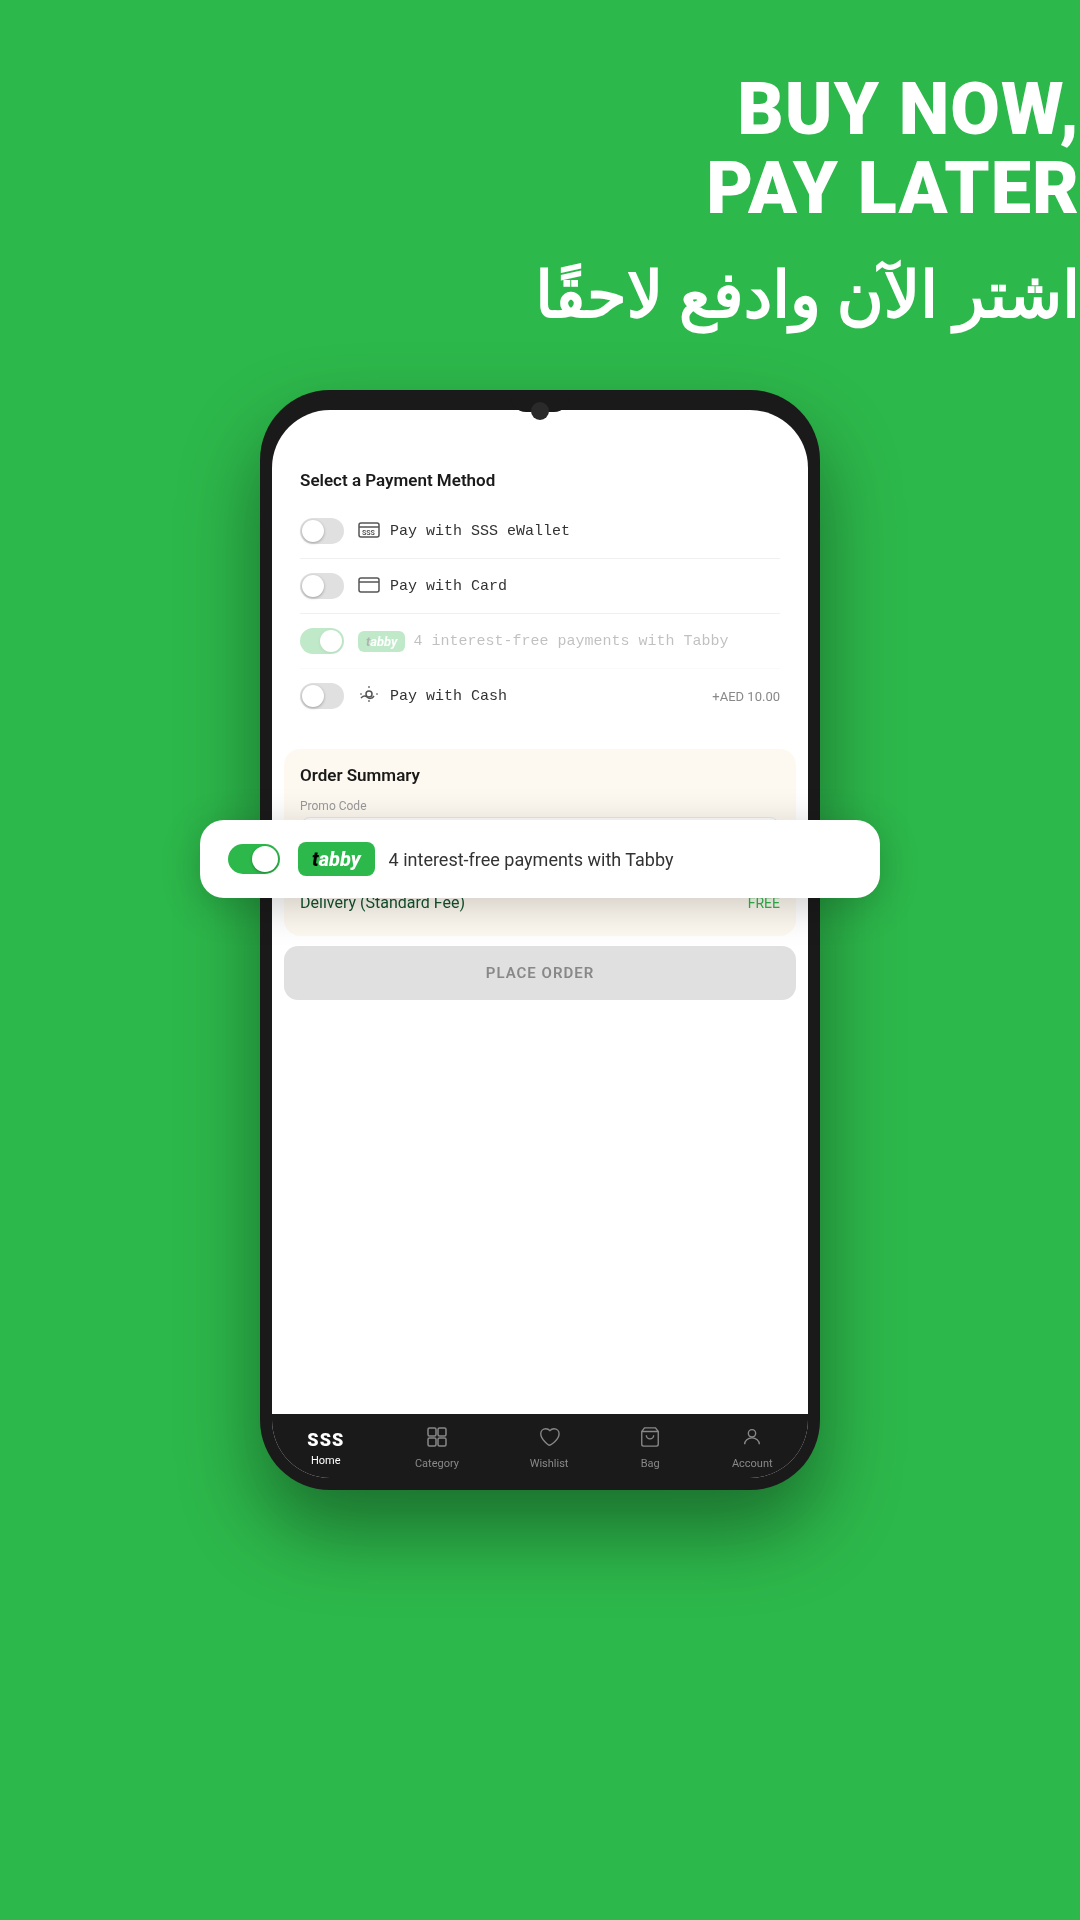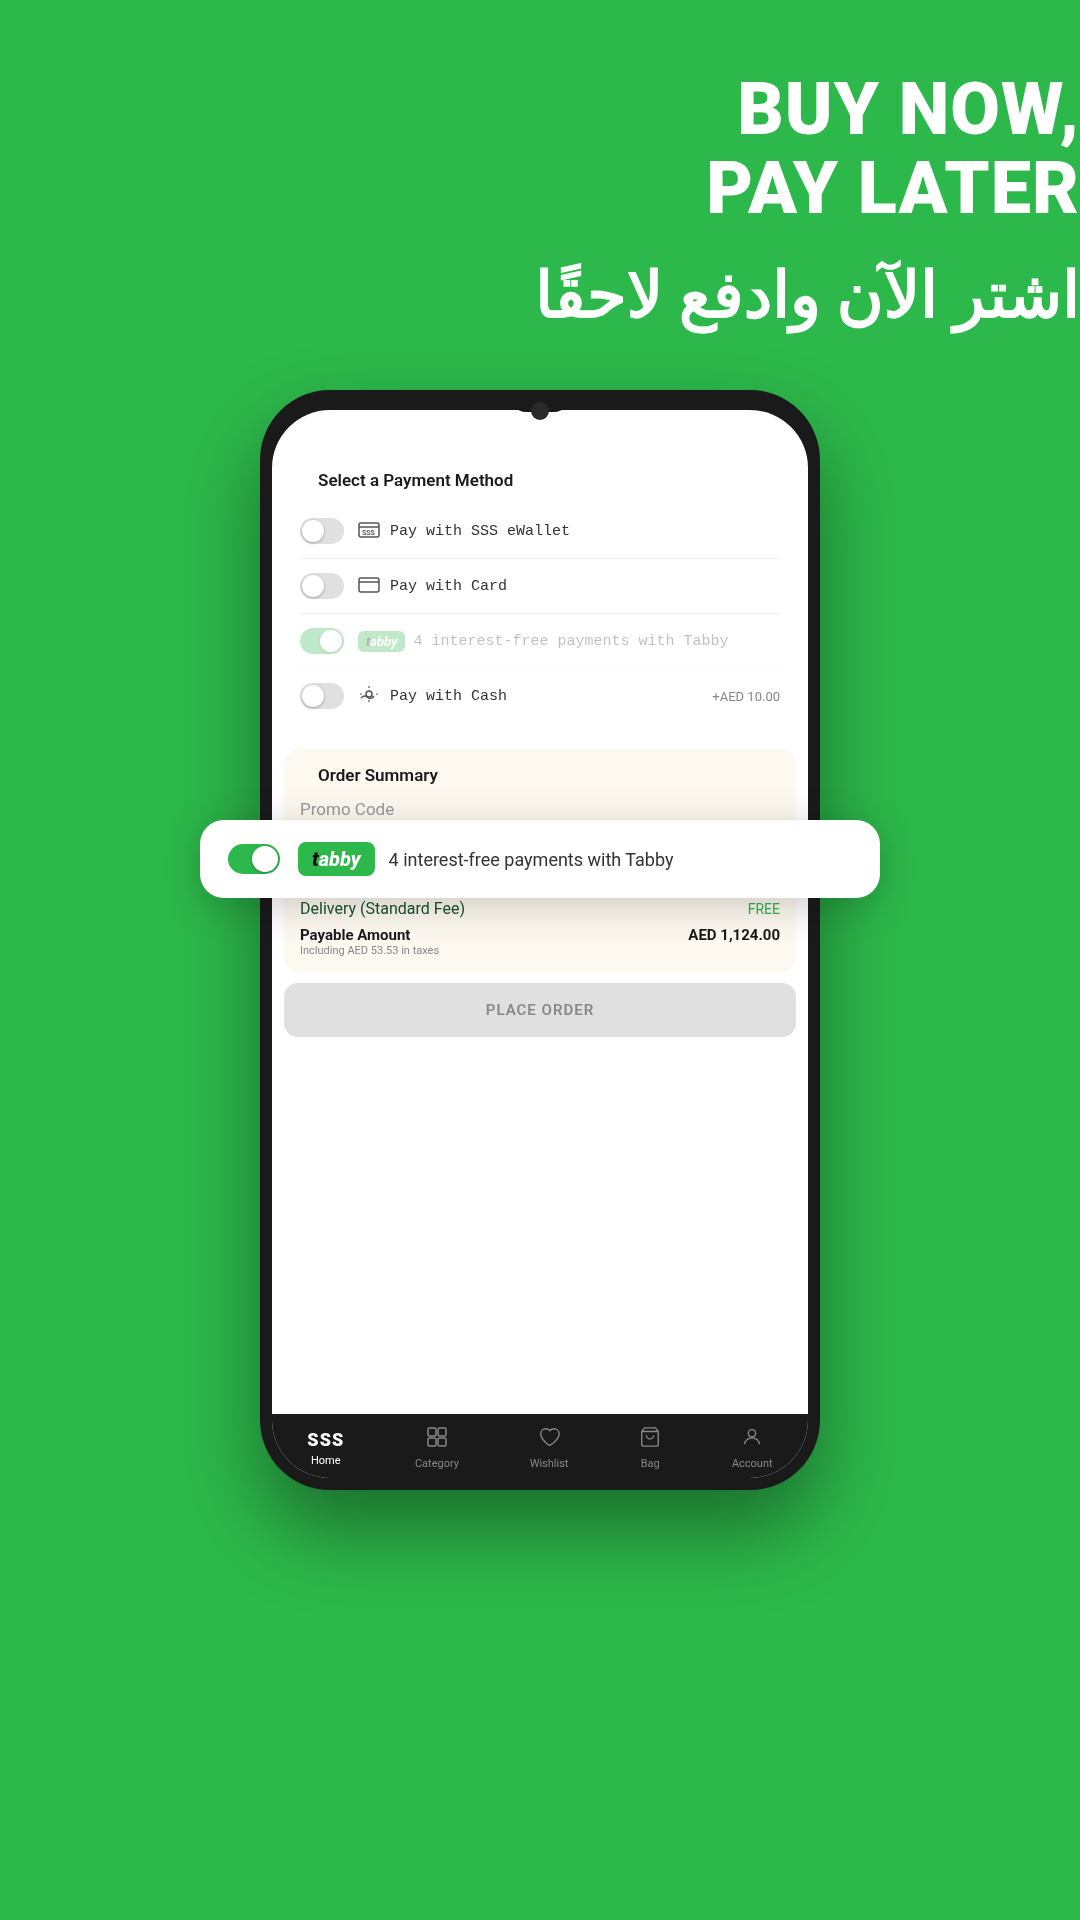--- a/index.html
+++ b/index.html
@@ -101,7 +101,6 @@
       font-weight: 600;
       color: #1a1a1a;
       margin-bottom: 14px;
-      margin-left: 18px;
     }
 
     .payment-option {

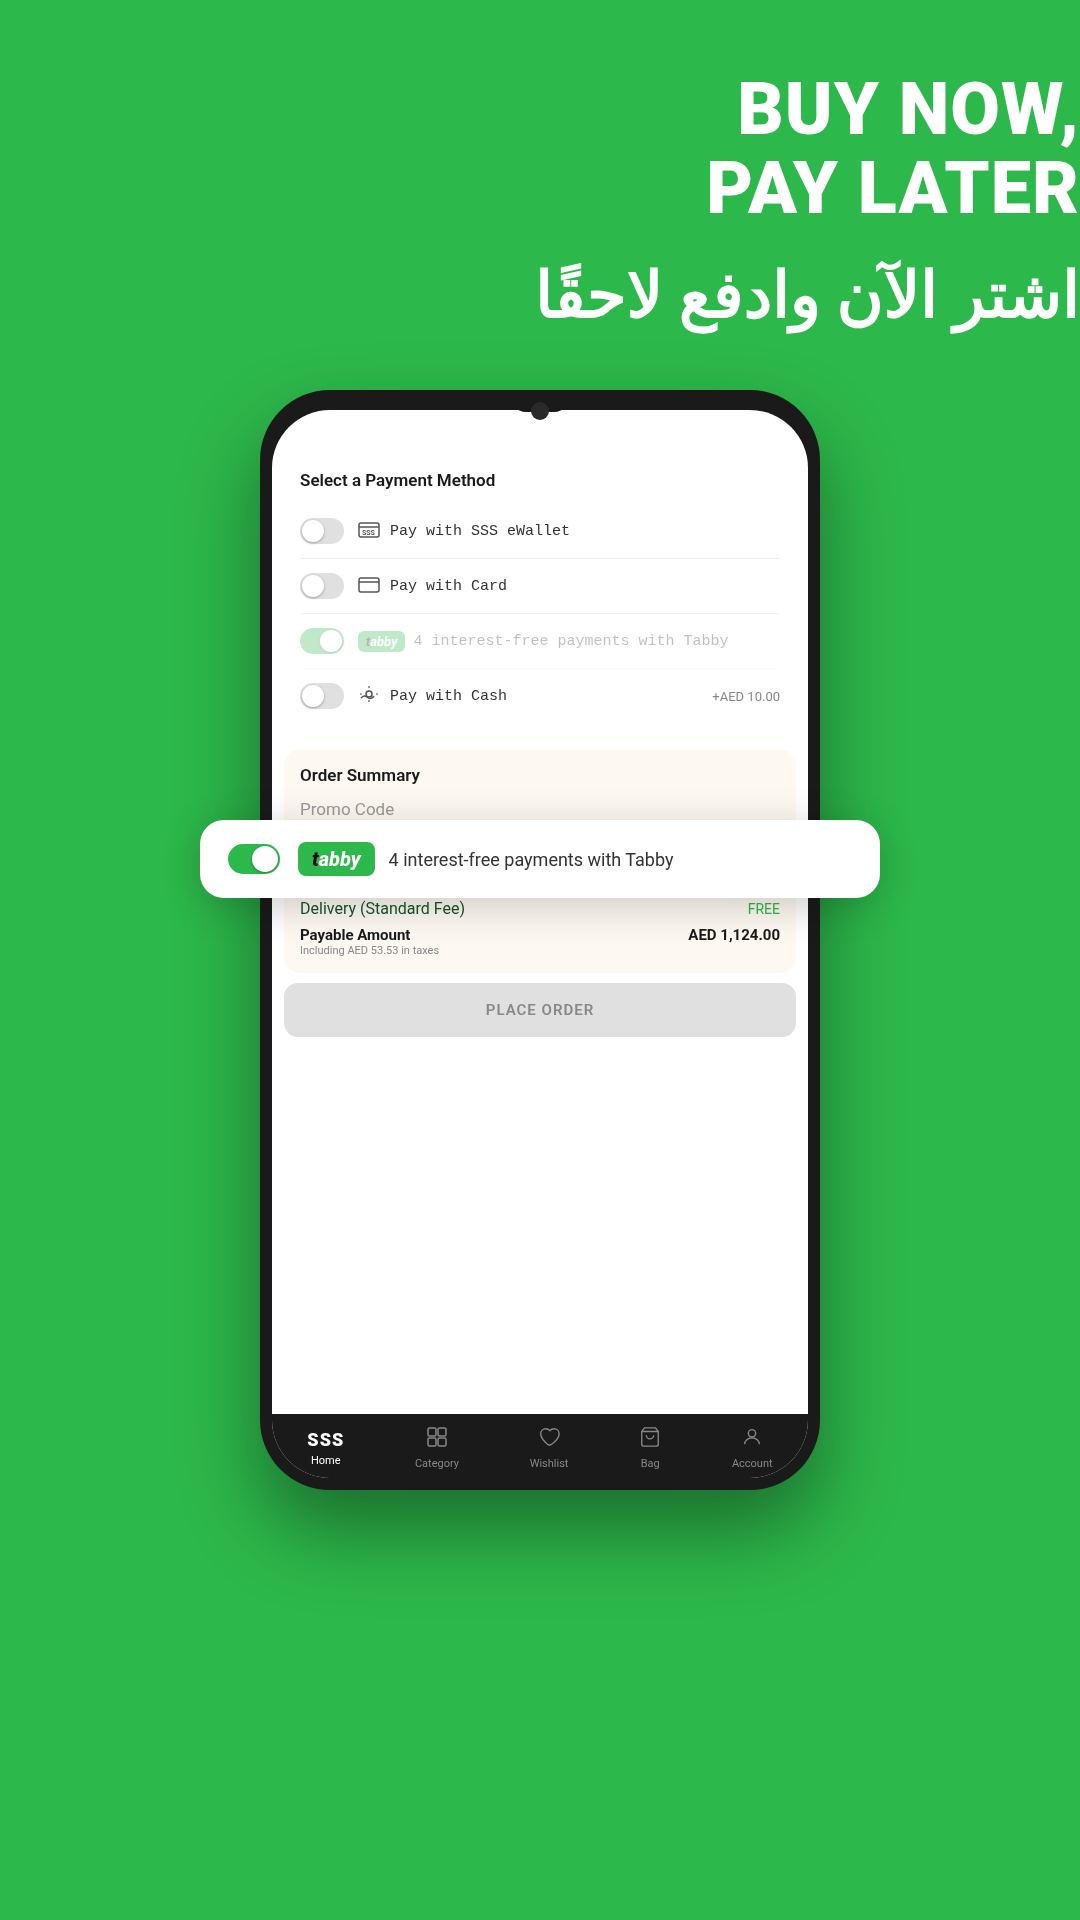--- a/index.html
+++ b/index.html
@@ -184,7 +184,7 @@
     }
 
     .promo-label {
-      font-size: 17px;
+      font-size: 12px;
       color: #999;
       margin-bottom: 4px;
     }

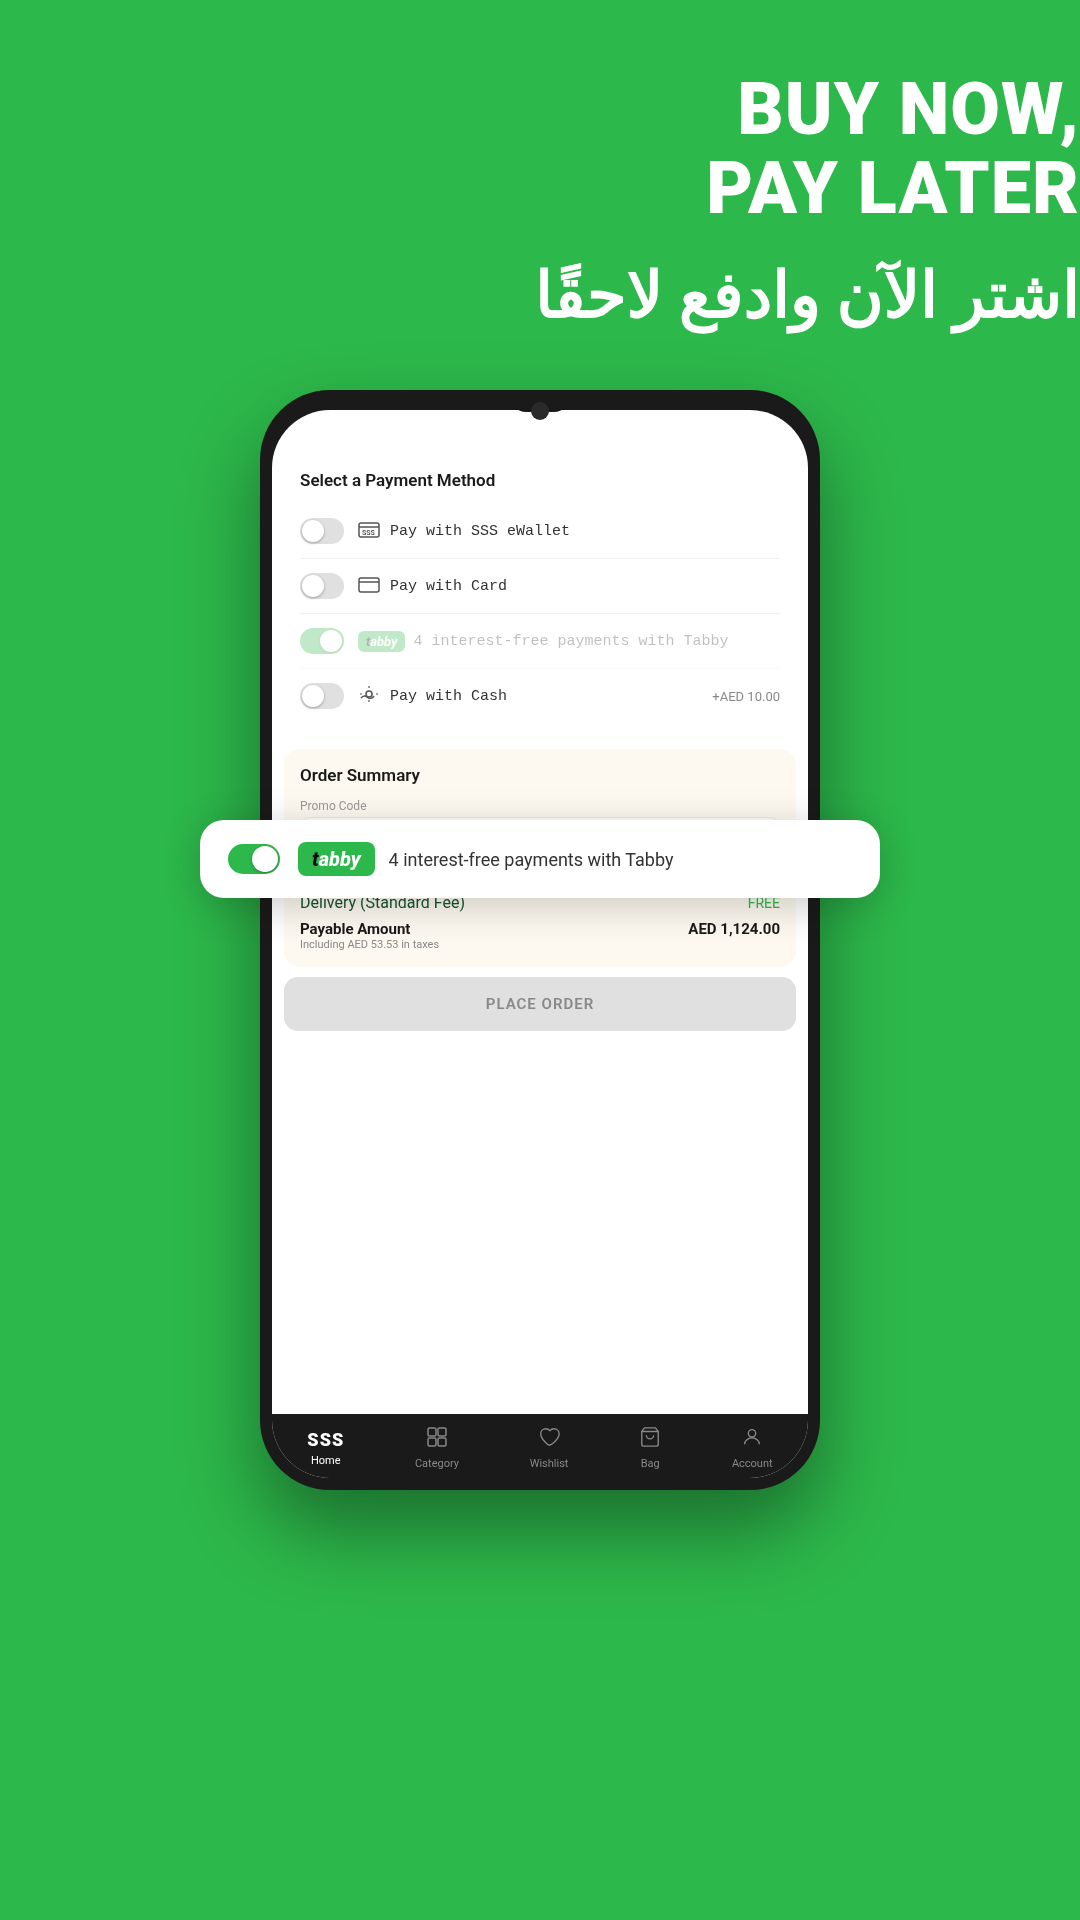--- a/index.html
+++ b/index.html
@@ -481,13 +481,6 @@
             <span class="delivery-value">FREE</span>
           </div>
 
-          <div class="payable-row">
-            <div class="payable-left">
-              <span class="payable-label">Payable Amount</span>
-              <span class="tax-note">Including AED 53.53 in taxes</span>
-            </div>
-            <span class="payable-value">AED 1,124.00</span>
-          </div>
         </div>
 
         <div class="place-order-btn">PLACE ORDER</div>

